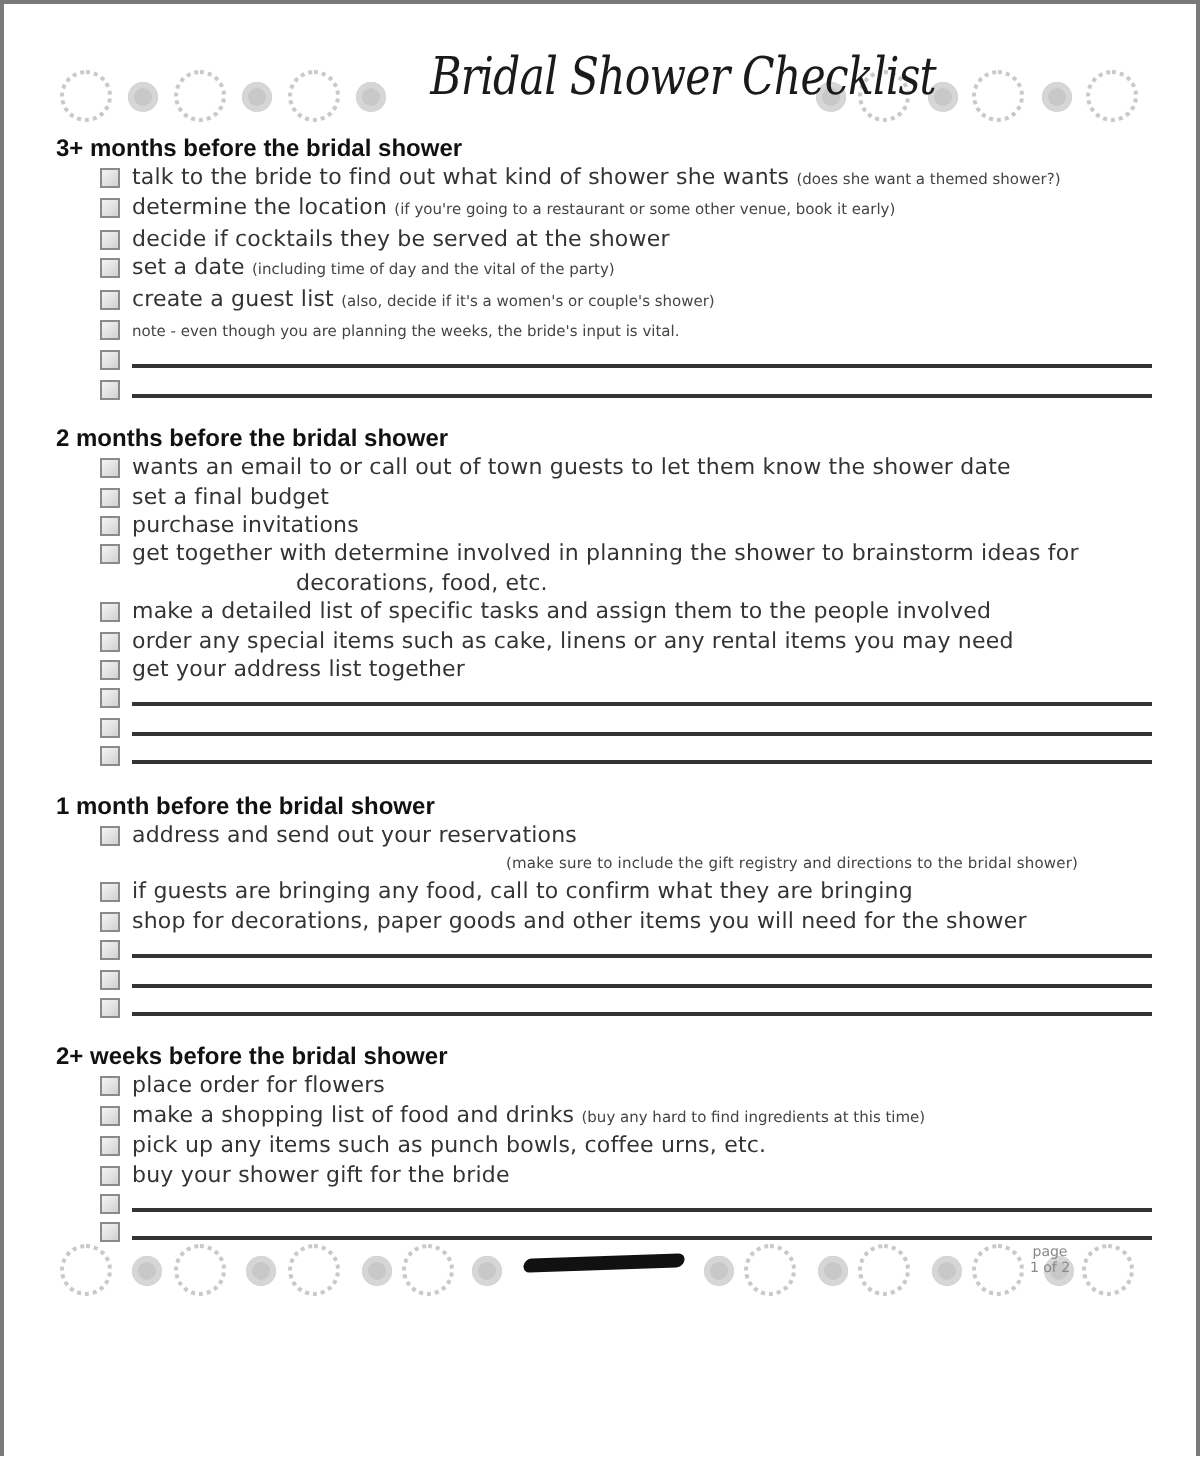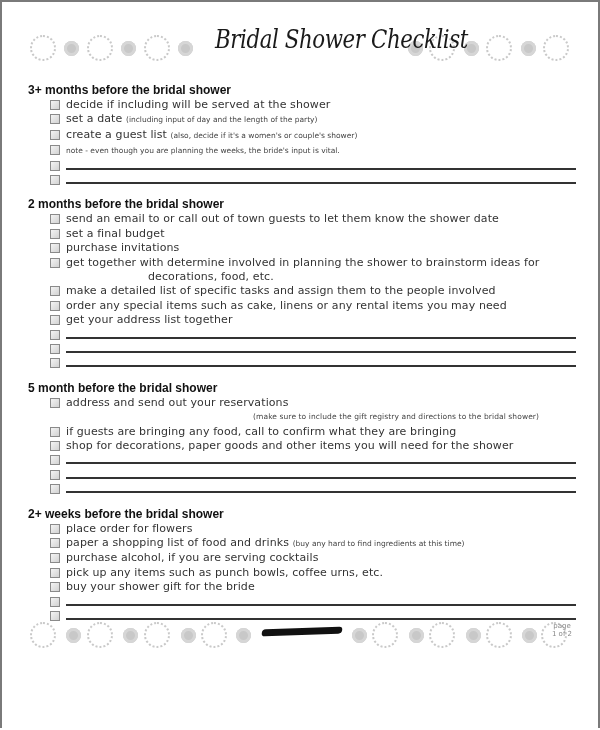--- a/index.html
+++ b/index.html
@@ -36,7 +36,7 @@
     position:absolute; top:622px; left:548px; width:28px; text-align:center;
     font-size:7px; line-height:8px; color:#888;
   }
-  .content { position:absolute; left:28px; top:67px; width:560px;margin-top:16px; }
+  .content { position:absolute; left:28px; top:67px; width:560px; }
   .section { margin:0; }
   .section-heading {
     font-family:"Liberation Sans", sans-serif; font-weight:bold; font-size:12px;

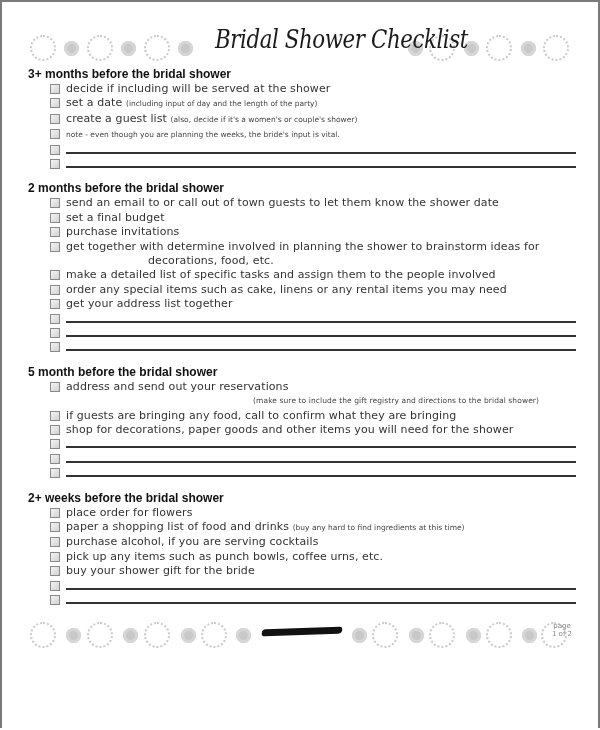--- a/index.html
+++ b/index.html
@@ -91,6 +91,7 @@
 <div class="content" id="content">
     <div class="section">
       <div class="section-heading">3+ months before the bridal shower</div>
+      <div class="item"><span class="cb"></span><span>talk to the bride to find out what kind of shower she wants</span> <span class="note">(does she want a themed shower?)</span></div>
       <div class="item"><span class="cb"></span><span>decide if including will be served at the shower</span></div>
       <div class="item"><span class="cb"></span><span>set a date</span> <span class="note">(including input of day and the length of the party)</span></div>
       <div class="item"><span class="cb"></span><span>create a guest list</span> <span class="note">(also, decide if it's a women's or couple's shower)</span></div>

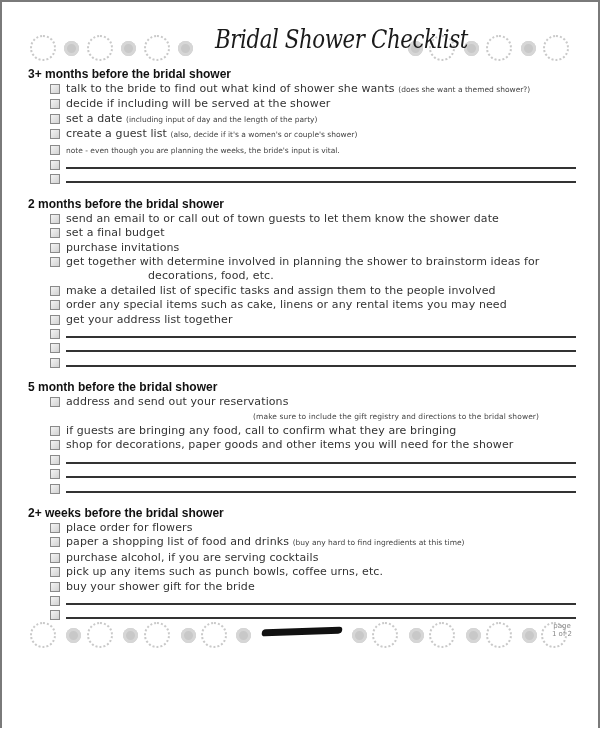--- a/index.html
+++ b/index.html
@@ -92,6 +92,7 @@
     <div class="section">
       <div class="section-heading">3+ months before the bridal shower</div>
       <div class="item"><span class="cb"></span><span>talk to the bride to find out what kind of shower she wants</span> <span class="note">(does she want a themed shower?)</span></div>
+      <div class="item"><span class="cb"></span><span>determine the location</span> <span class="note">(if you're going to a restaurant or some other venue, book it early)</span></div>
       <div class="item"><span class="cb"></span><span>decide if including will be served at the shower</span></div>
       <div class="item"><span class="cb"></span><span>set a date</span> <span class="note">(including input of day and the length of the party)</span></div>
       <div class="item"><span class="cb"></span><span>create a guest list</span> <span class="note">(also, decide if it's a women's or couple's shower)</span></div>

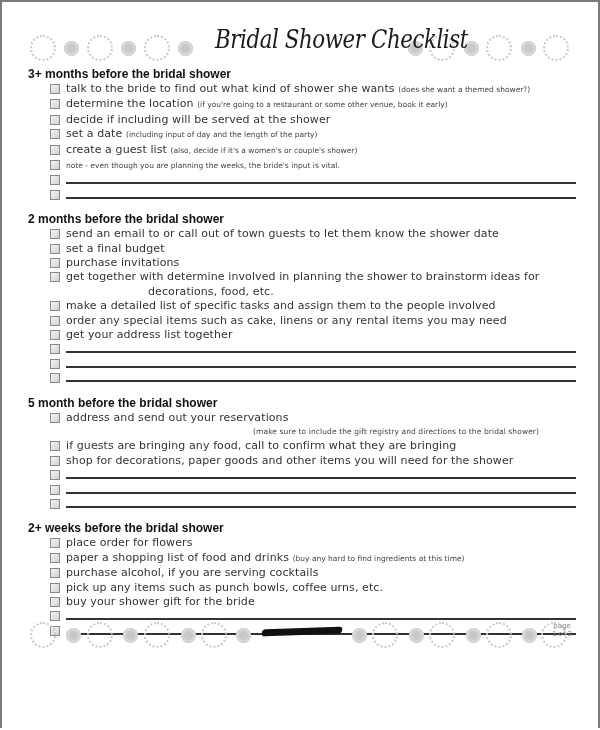--- a/index.html
+++ b/index.html
@@ -93,7 +93,7 @@
       <div class="section-heading">3+ months before the bridal shower</div>
       <div class="item"><span class="cb"></span><span>talk to the bride to find out what kind of shower she wants</span> <span class="note">(does she want a themed shower?)</span></div>
       <div class="item"><span class="cb"></span><span>determine the location</span> <span class="note">(if you're going to a restaurant or some other venue, book it early)</span></div>
-      <div class="item"><span class="cb"></span><span>decide if including will be served at the shower</span></div>
+      <div class="item"><span class="cb"></span><span>decide if cocktails they be served at the shower</span></div>
       <div class="item"><span class="cb"></span><span>set a date</span> <span class="note">(including input of day and the length of the party)</span></div>
       <div class="item"><span class="cb"></span><span>create a guest list</span> <span class="note">(also, decide if it's a women's or couple's shower)</span></div>
       <div class="item"><span class="cb"></span><span class="note">note - even though you are planning the weeks, the bride's input is vital.</span></div>

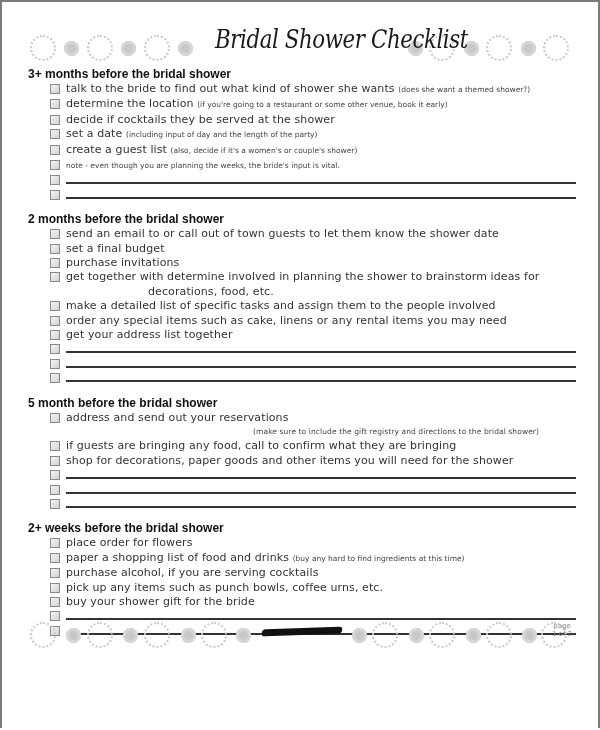--- a/index.html
+++ b/index.html
@@ -94,7 +94,7 @@
       <div class="item"><span class="cb"></span><span>talk to the bride to find out what kind of shower she wants</span> <span class="note">(does she want a themed shower?)</span></div>
       <div class="item"><span class="cb"></span><span>determine the location</span> <span class="note">(if you're going to a restaurant or some other venue, book it early)</span></div>
       <div class="item"><span class="cb"></span><span>decide if cocktails they be served at the shower</span></div>
-      <div class="item"><span class="cb"></span><span>set a date</span> <span class="note">(including input of day and the length of the party)</span></div>
+      <div class="item"><span class="cb"></span><span>set a date</span> <span class="note">(including time of day and the vital of the party)</span></div>
       <div class="item"><span class="cb"></span><span>create a guest list</span> <span class="note">(also, decide if it's a women's or couple's shower)</span></div>
       <div class="item"><span class="cb"></span><span class="note">note - even though you are planning the weeks, the bride's input is vital.</span></div>
       <div class="item blank">

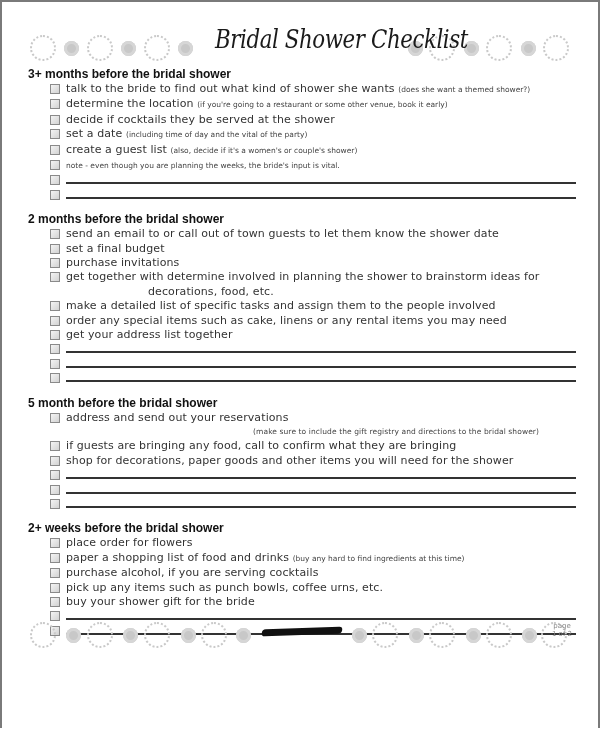--- a/index.html
+++ b/index.html
@@ -109,7 +109,7 @@
     <div class="section">
       <div class="gap"></div>
       <div class="section-heading">2 months before the bridal shower</div>
-      <div class="item"><span class="cb"></span><span>send an email to or call out of town guests to let them know the shower date</span></div>
+      <div class="item"><span class="cb"></span><span>wants an email to or call out of town guests to let them know the shower date</span></div>
       <div class="item"><span class="cb"></span><span>set a final budget</span></div>
       <div class="item"><span class="cb"></span><span>purchase invitations</span></div>
       <div class="item"><span class="cb"></span><span>get together with determine involved in planning the shower to brainstorm ideas for</span></div>

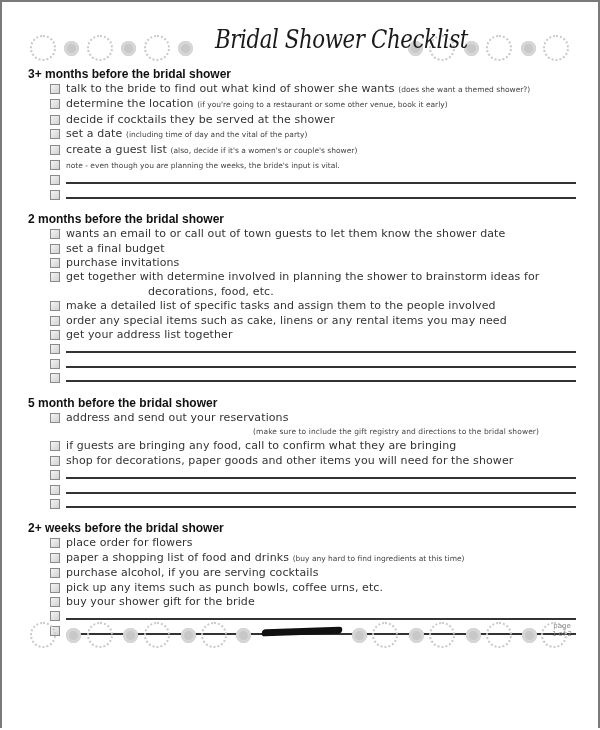--- a/index.html
+++ b/index.html
@@ -132,7 +132,7 @@
     </div>
     <div class="section">
       <div class="gap"></div>
-      <div class="section-heading">5 month before the bridal shower</div>
+      <div class="section-heading">1 month before the bridal shower</div>
       <div class="item"><span class="cb"></span><span>address and send out your reservations</span></div>
       <div class="item sub" style="padding-left: 225px;"><span>(make sure to include the gift registry and directions to the bridal shower)</span></div>
       <div class="item"><span class="cb"></span><span>if guests are bringing any food, call to confirm what they are bringing</span></div>

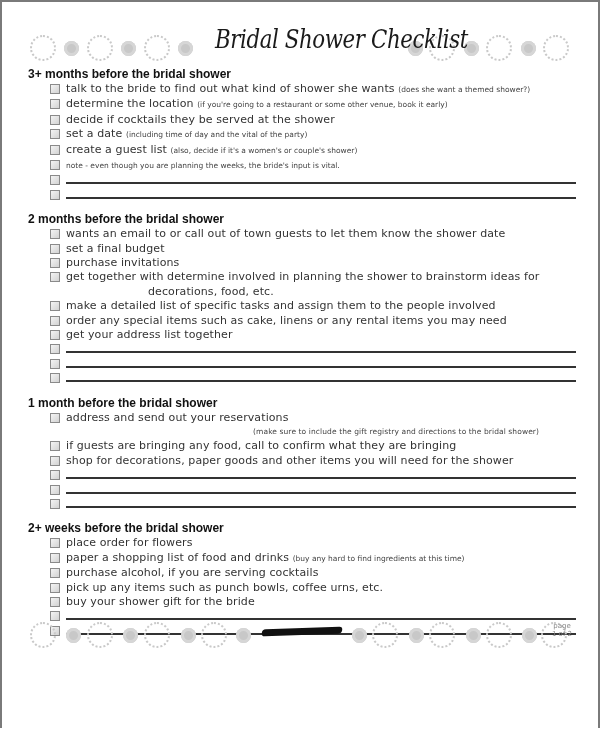--- a/index.html
+++ b/index.html
@@ -154,7 +154,7 @@
       <div class="gap"></div>
       <div class="section-heading">2+ weeks before the bridal shower</div>
       <div class="item"><span class="cb"></span><span>place order for flowers</span></div>
-      <div class="item"><span class="cb"></span><span>paper a shopping list of food and drinks</span> <span class="note">(buy any hard to find ingredients at this time)</span></div>
+      <div class="item"><span class="cb"></span><span>make a shopping list of food and drinks</span> <span class="note">(buy any hard to find ingredients at this time)</span></div>
       <div class="item"><span class="cb"></span><span>purchase alcohol, if you are serving cocktails</span></div>
       <div class="item"><span class="cb"></span><span>pick up any items such as punch bowls, coffee urns, etc.</span></div>
       <div class="item"><span class="cb"></span><span>buy your shower gift for the bride</span></div>

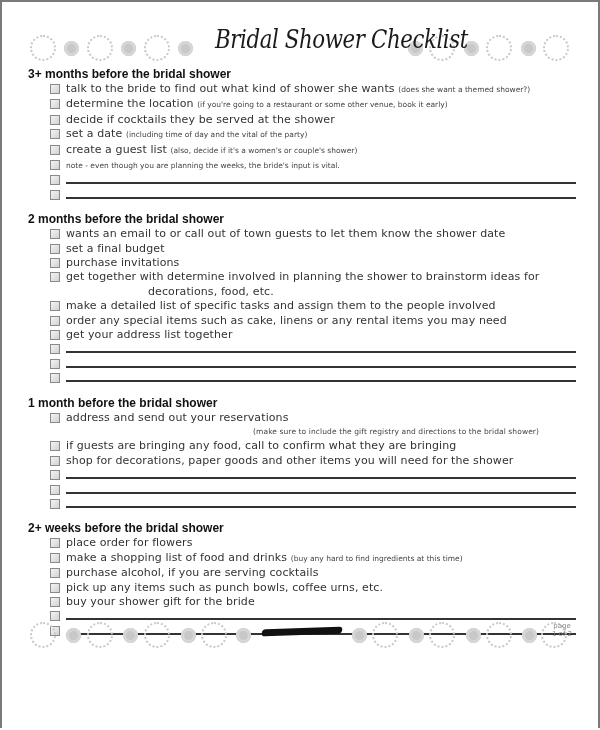--- a/index.html
+++ b/index.html
@@ -155,7 +155,6 @@
       <div class="section-heading">2+ weeks before the bridal shower</div>
       <div class="item"><span class="cb"></span><span>place order for flowers</span></div>
       <div class="item"><span class="cb"></span><span>make a shopping list of food and drinks</span> <span class="note">(buy any hard to find ingredients at this time)</span></div>
-      <div class="item"><span class="cb"></span><span>purchase alcohol, if you are serving cocktails</span></div>
       <div class="item"><span class="cb"></span><span>pick up any items such as punch bowls, coffee urns, etc.</span></div>
       <div class="item"><span class="cb"></span><span>buy your shower gift for the bride</span></div>
       <div class="item blank">

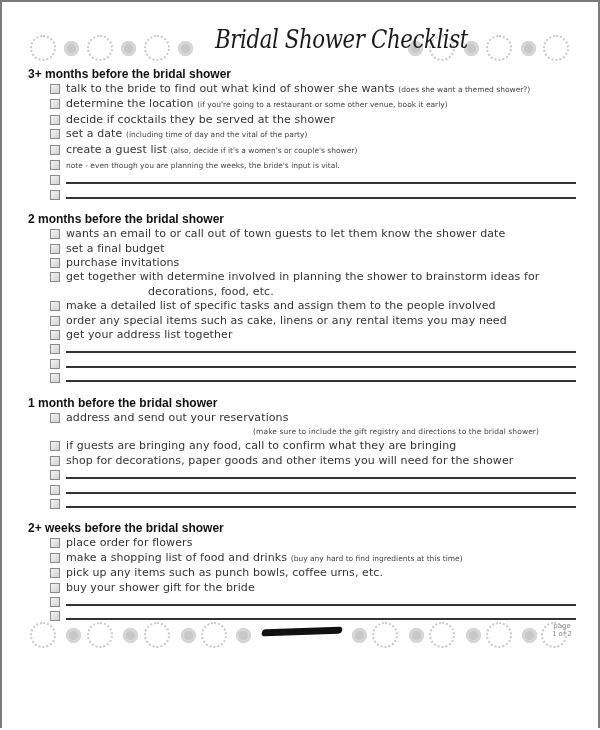--- a/index.html
+++ b/index.html
@@ -33,7 +33,7 @@
     background:#111; border-radius:4px; transform:skewX(-10deg) rotate(-2deg);
   }
   .page-num {
-    position:absolute; top:622px; left:548px; width:28px; text-align:center;
+    position:absolute; top:622px; left:511px; width:28px; text-align:center;
     font-size:7px; line-height:8px; color:#888;
   }
   .content { position:absolute; left:28px; top:67px; width:560px; }

